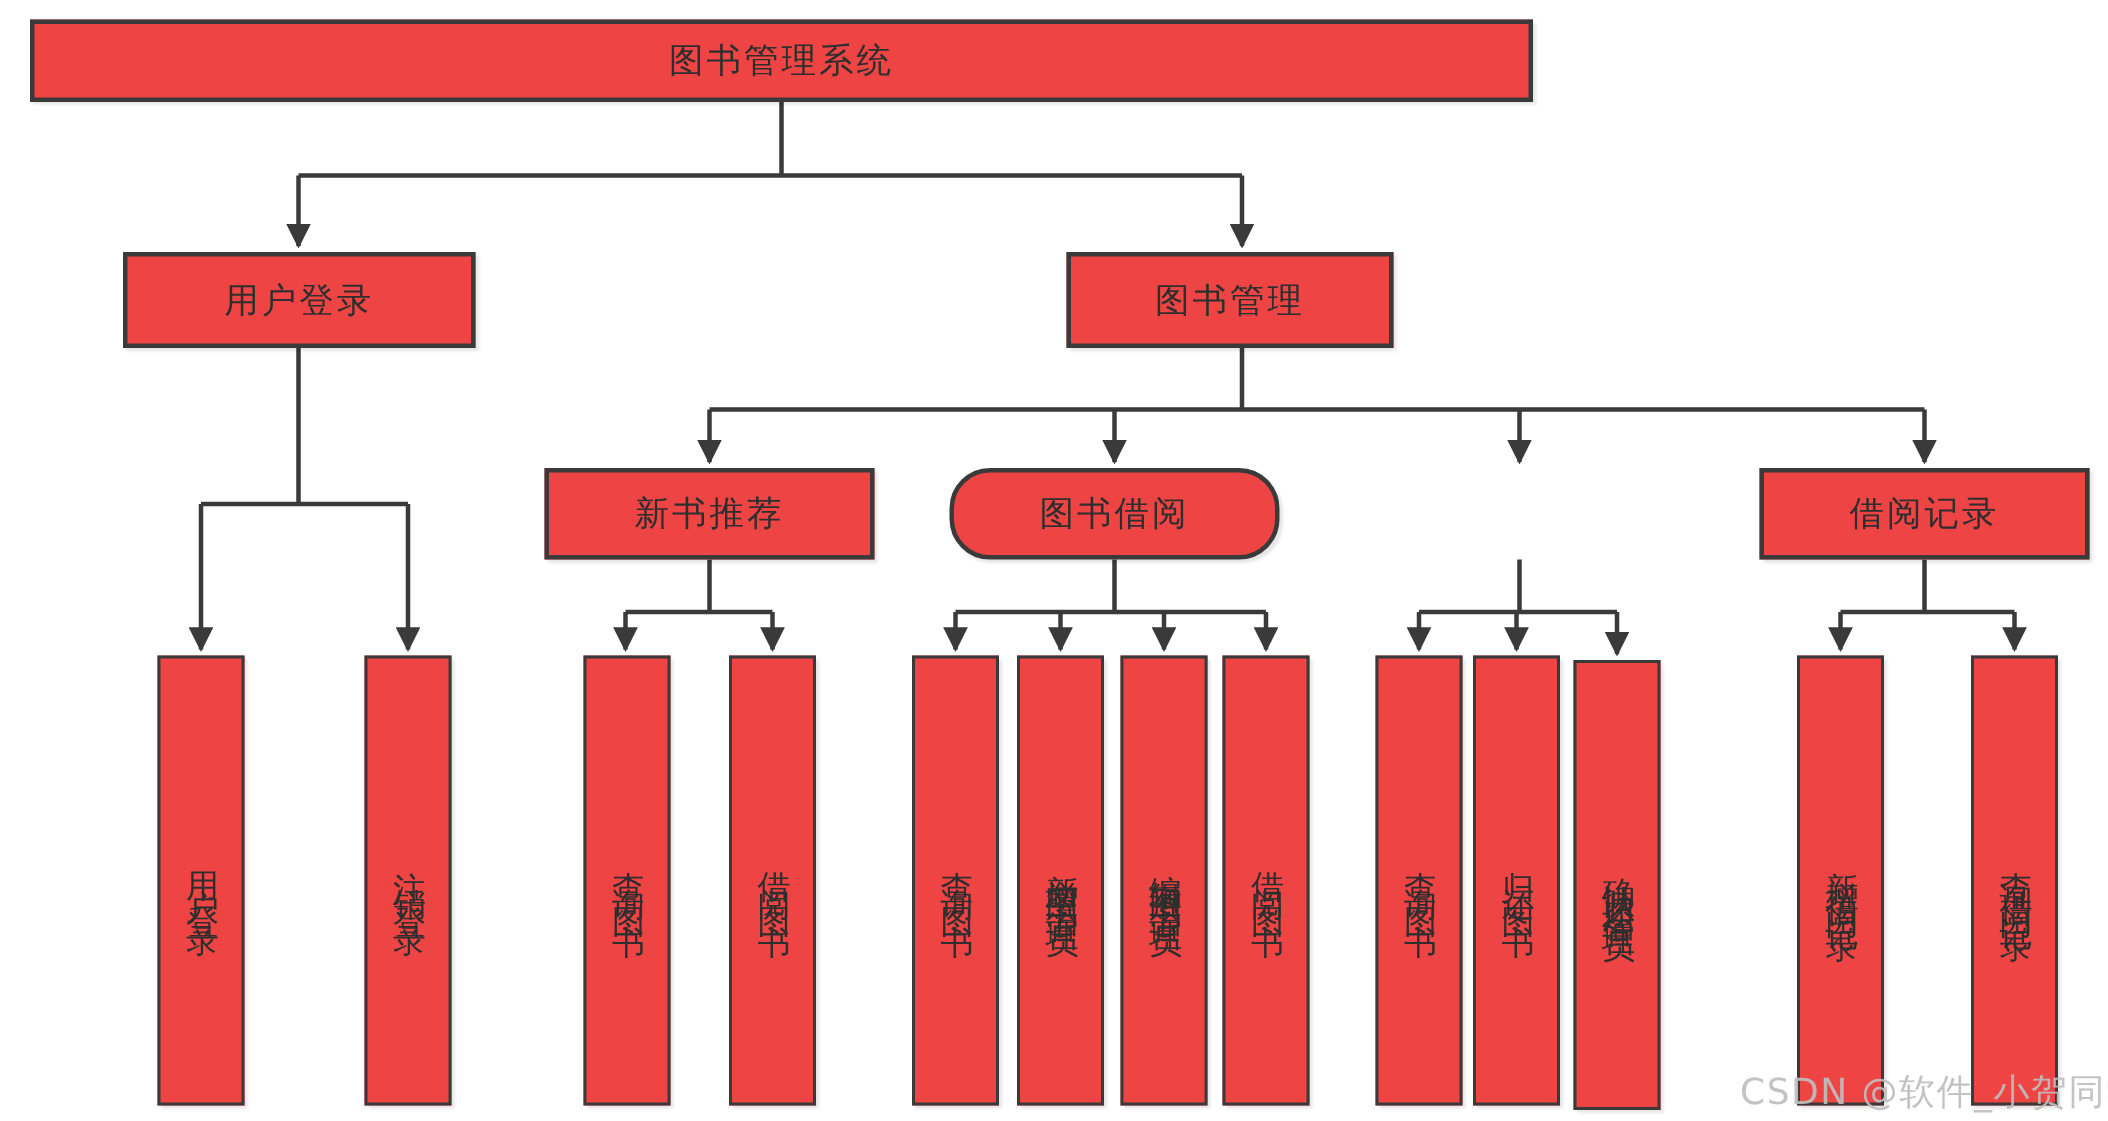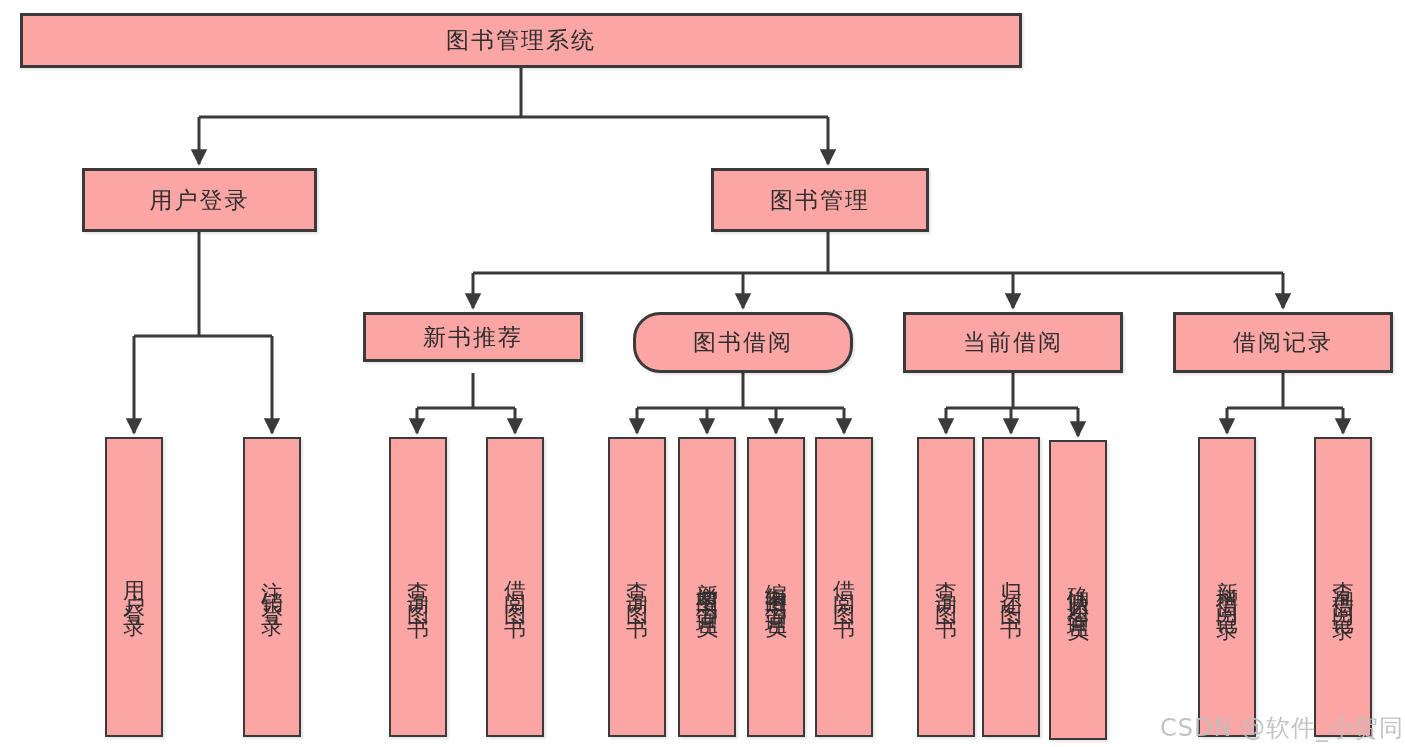--- a/index.html
+++ b/index.html
@@ -22,7 +22,7 @@
   }
   .box {
     position: absolute;
-    background: #fca5a5;
+    background: #ef4444;
     border: 3px solid #3a3a3a;
     box-sizing: border-box;
     display: flex;

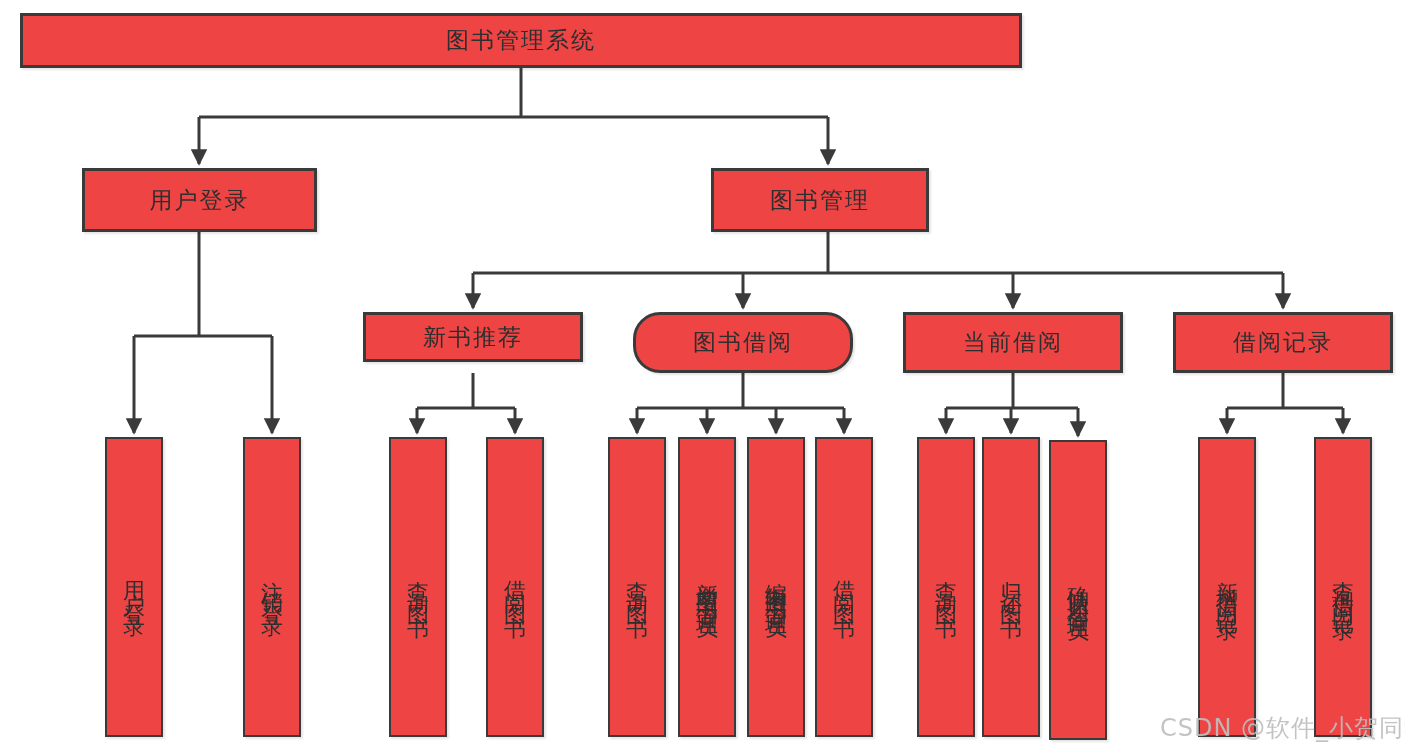--- a/index.html
+++ b/index.html
@@ -40,7 +40,7 @@
   .root-box     { left: 20px;  top: 13px;  width: 1002px; height: 55px; }
   .login-branch { left: 82px;  top: 168px; width: 235px;  height: 64px; }
   .mgmt-branch  { left: 711px; top: 168px; width: 218px;  height: 64px; }
-  .sec-0 { left: 363px;  top: 312px; width: 220px; height: 50px; text-align: center; }
+  .sec-0 { left: 363px;  top: 312px; width: 220px; height: 61px; text-align: center; }
   .sec-1 { left: 633px;  top: 312px; width: 220px; height: 61px; border-radius: 27px; }
   .sec-2 { left: 903px;  top: 312px; width: 220px; height: 61px; }
   .sec-3 { left: 1173px; top: 312px; width: 220px; height: 61px; }

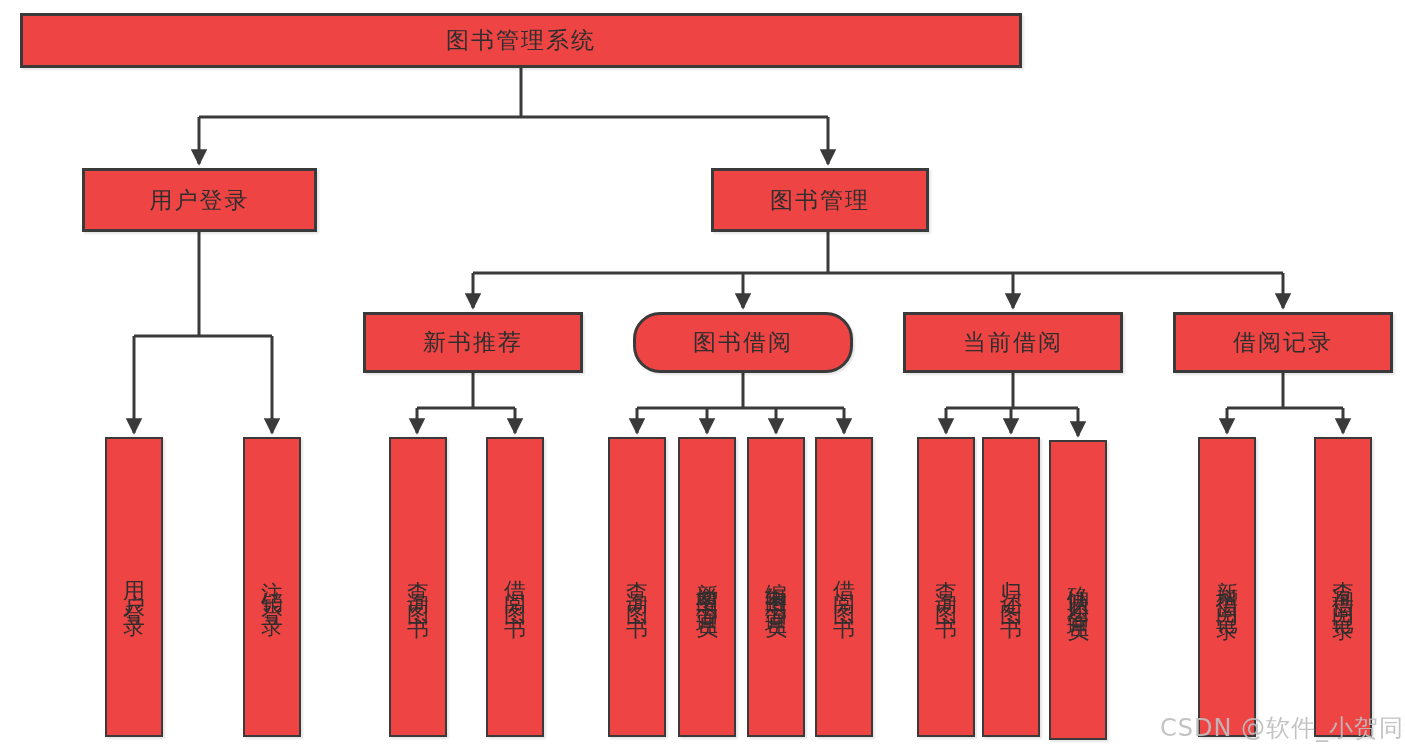--- a/index.html
+++ b/index.html
@@ -145,9 +145,6 @@
   <div class="box h-label sec-1">
     <span>图书借阅</span>
   </div>
-  <div class="box h-label sec-2">
-    <span>当前借阅</span>
-  </div>
   <div class="box h-label sec-3">
     <span>借阅记录</span>
   </div>

